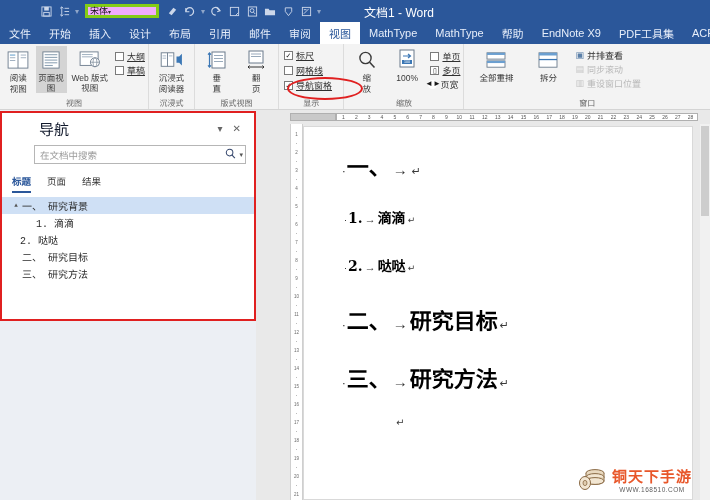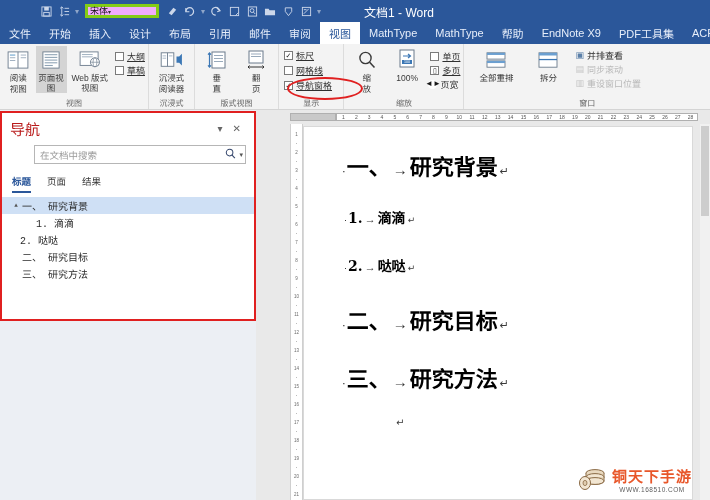--- a/index.html
+++ b/index.html
@@ -94,7 +94,7 @@
     background: #ffffff;
   }
   .navhdr { display: flex; align-items: center; height: 30px; padding: 0 8px; }
-  .navhdr .ttl { font-size: 15px; color: #b91c1c; flex: 1; }
+  .navhdr .ttl { font-size: 15px; color: #0f172a; flex: 1; margin-left: 29px; }
   .navhdr .hbtn { font-size: 10px; color: #666; padding: 0 5px; }
   .searchwrap { margin: 2px 8px 0 8px; position: relative; padding-left: 24px; }
   .searchbox {

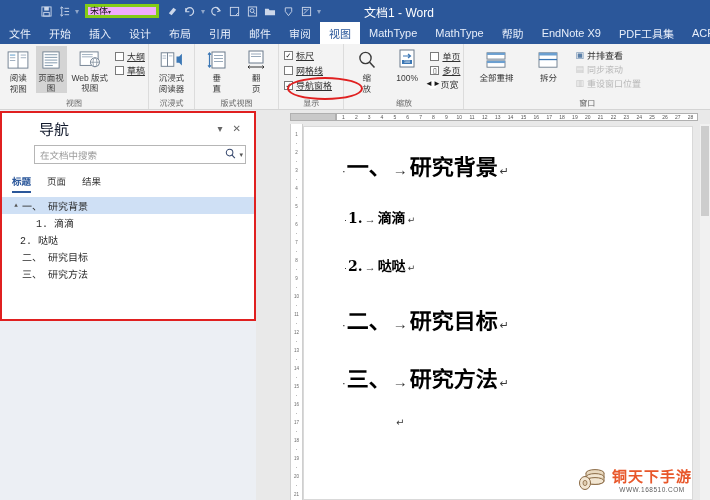--- a/index.html
+++ b/index.html
@@ -624,7 +624,6 @@
           <span class="bullet-dot">·</span>
           <span class="doc-h" style="font-size:22px">一、</span>
           <span class="tabarrow" style="font-size:15px">→</span>
-          <span class="doc-h" style="font-size:22px">研究背景</span>
           <span class="pmark">↵</span>
         </div>
         <div class="doc-line" style="margin-bottom:28px; padding-left:2px">

